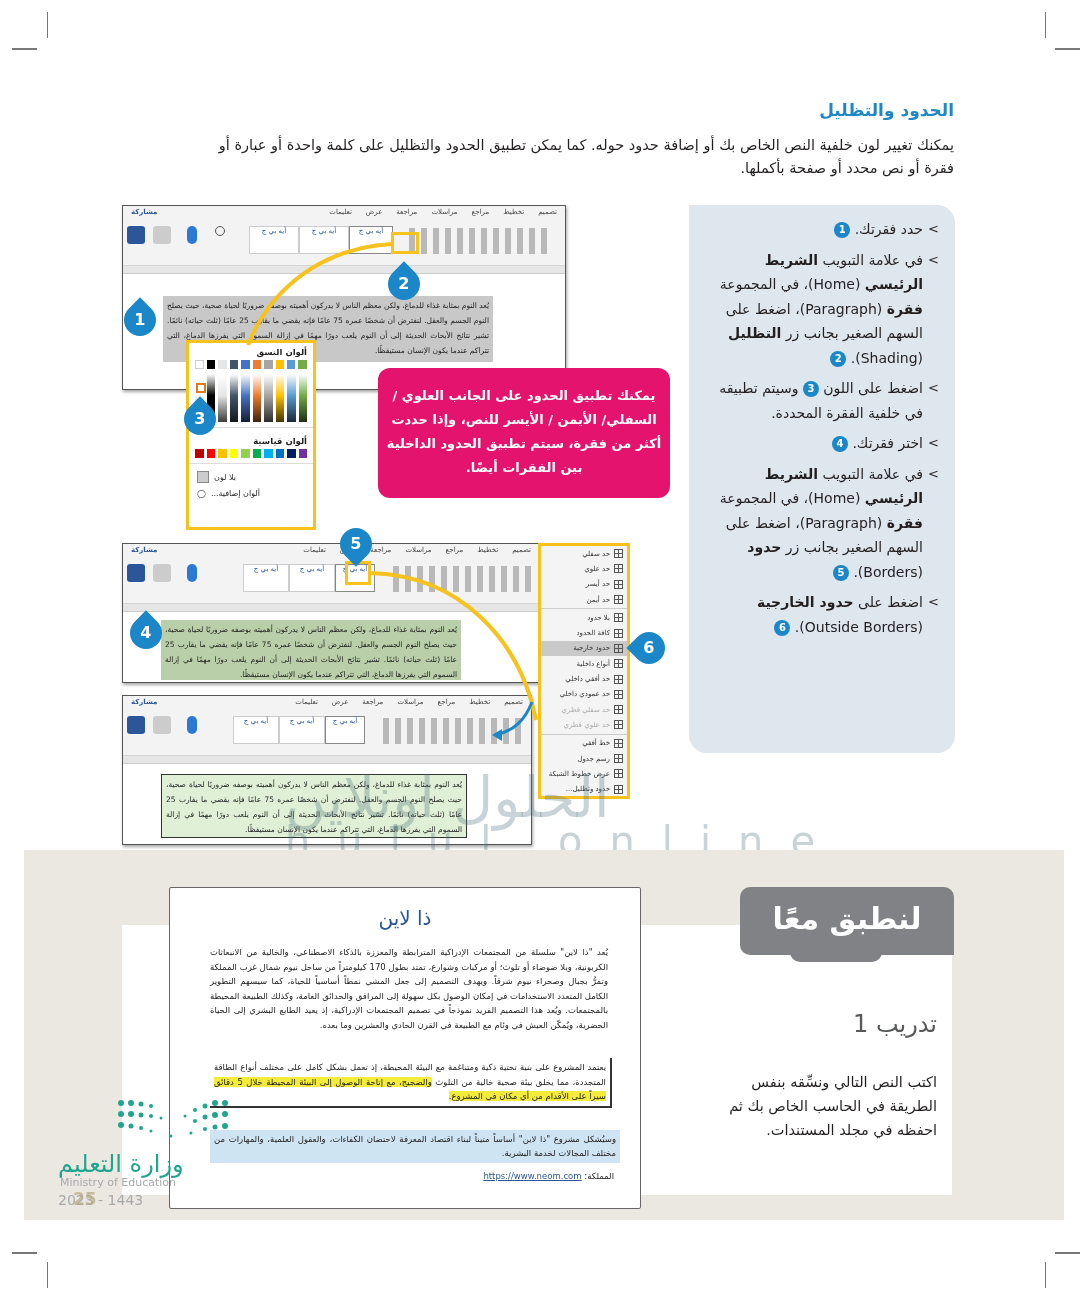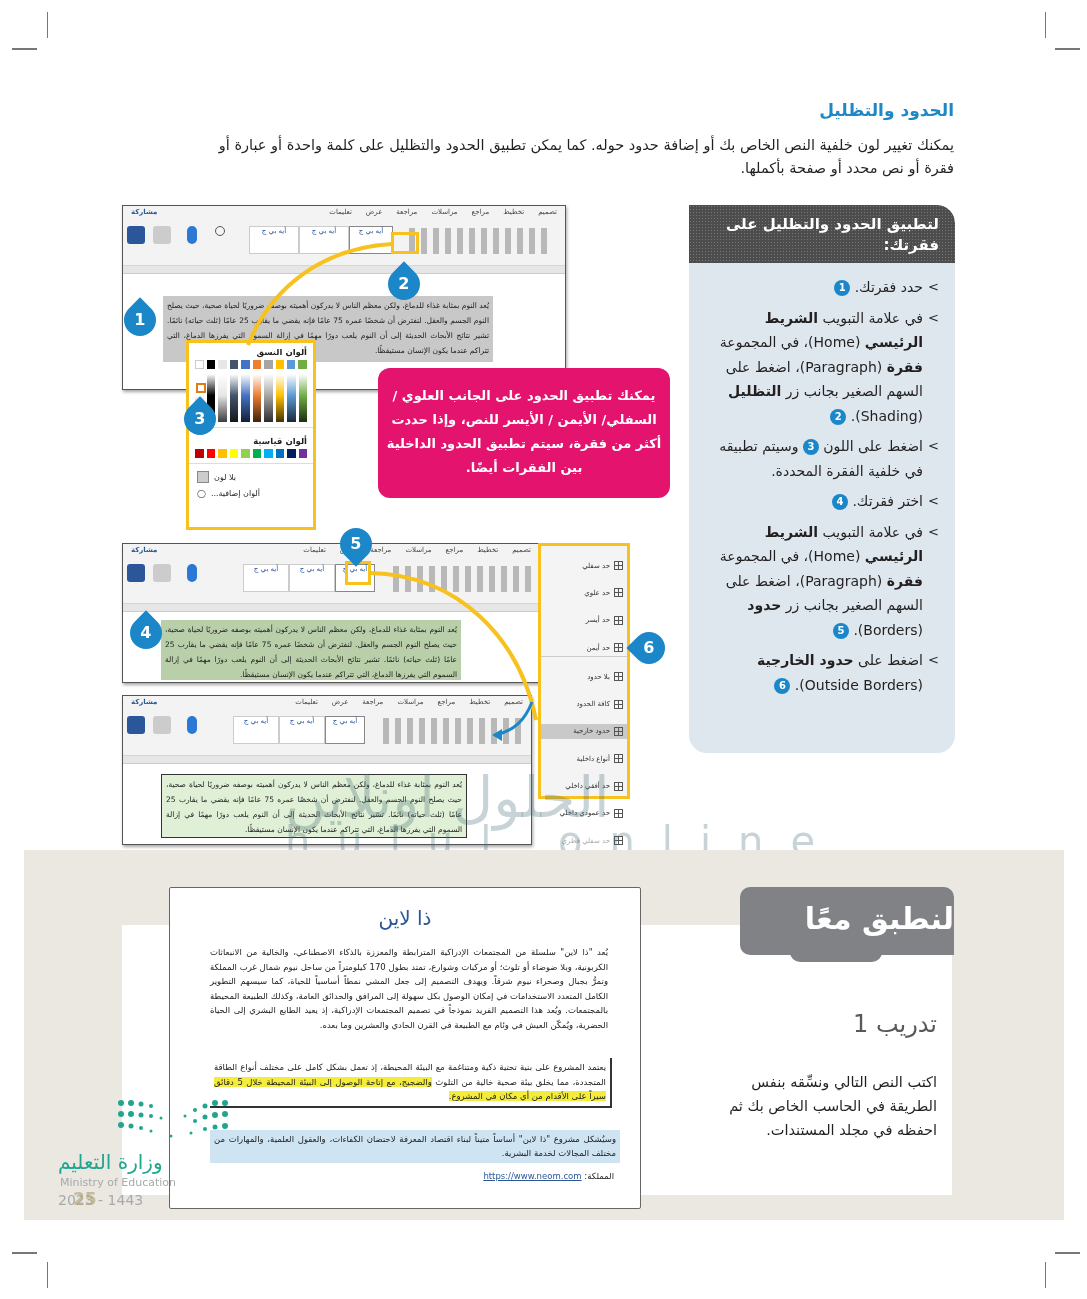--- a/index.html
+++ b/index.html
@@ -105,7 +105,6 @@
 <div class="intro">يمكنك تغيير لون خلفية النص الخاص بك أو إضافة حدود حوله. كما يمكن تطبيق الحدود والتظليل على كلمة واحدة أو عبارة أو فقرة أو نص محدد أو صفحة بأكملها.</div>
 
 <div class="steps">
-  <div class="steps-head">لتطبيق الحدود والتظليل على فقرتك:</div>
   <div class="steps-list">
     <div class="step">
       <span class="gt">&gt;</span>

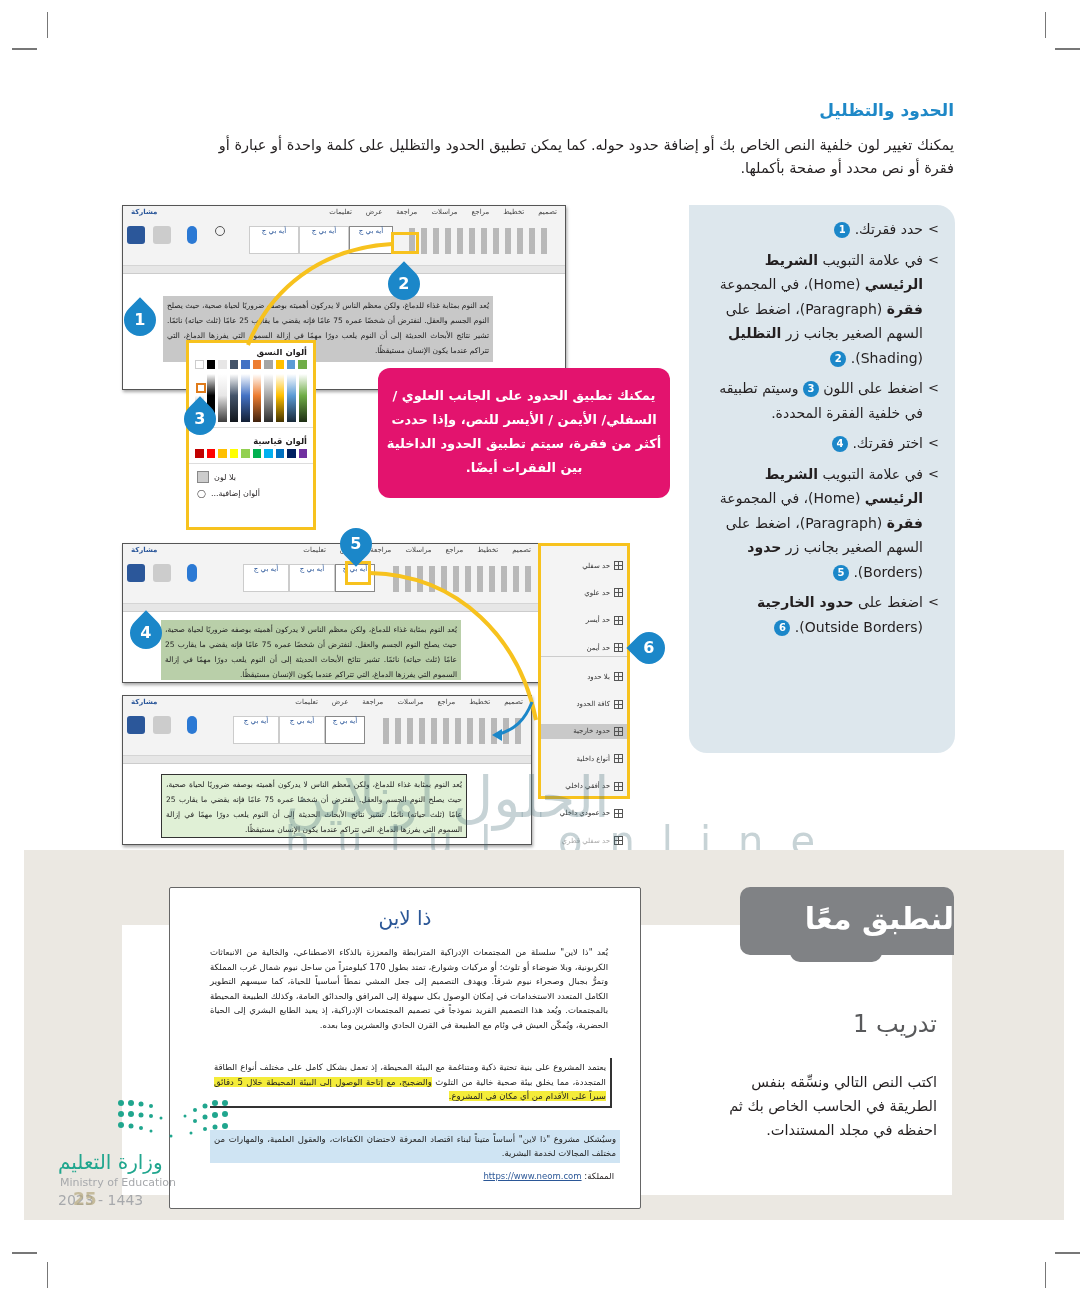--- a/index.html
+++ b/index.html
@@ -55,7 +55,7 @@
 
   
   .bmenu { position: absolute; left: 538px; top: 543px; width: 92px; height: 256px; background: #f4f4f4; border: 3px solid #f7c21e; direction: rtl; font-size: 7px; color: #333; }
-  .bm-item { height: 15.3px; display: flex; flex-direction: row; align-items: center; gap: 4px; padding-right: 4px; margin-top: 12px; }
+  .bm-item { height: 15.3px; display: flex; flex-direction: row; align-items: center; gap: 4px; padding-right: 4px; }
   .bm-item .bico { width: 9px; height: 9px; border: 1px solid #555; background: linear-gradient(#555,#555) center/100% 1px no-repeat, linear-gradient(#555,#555) center/1px 100% no-repeat; }
   .bm-item.active { background: #c9c9c9; }
   .bm-item.dim { color: #aaa; }

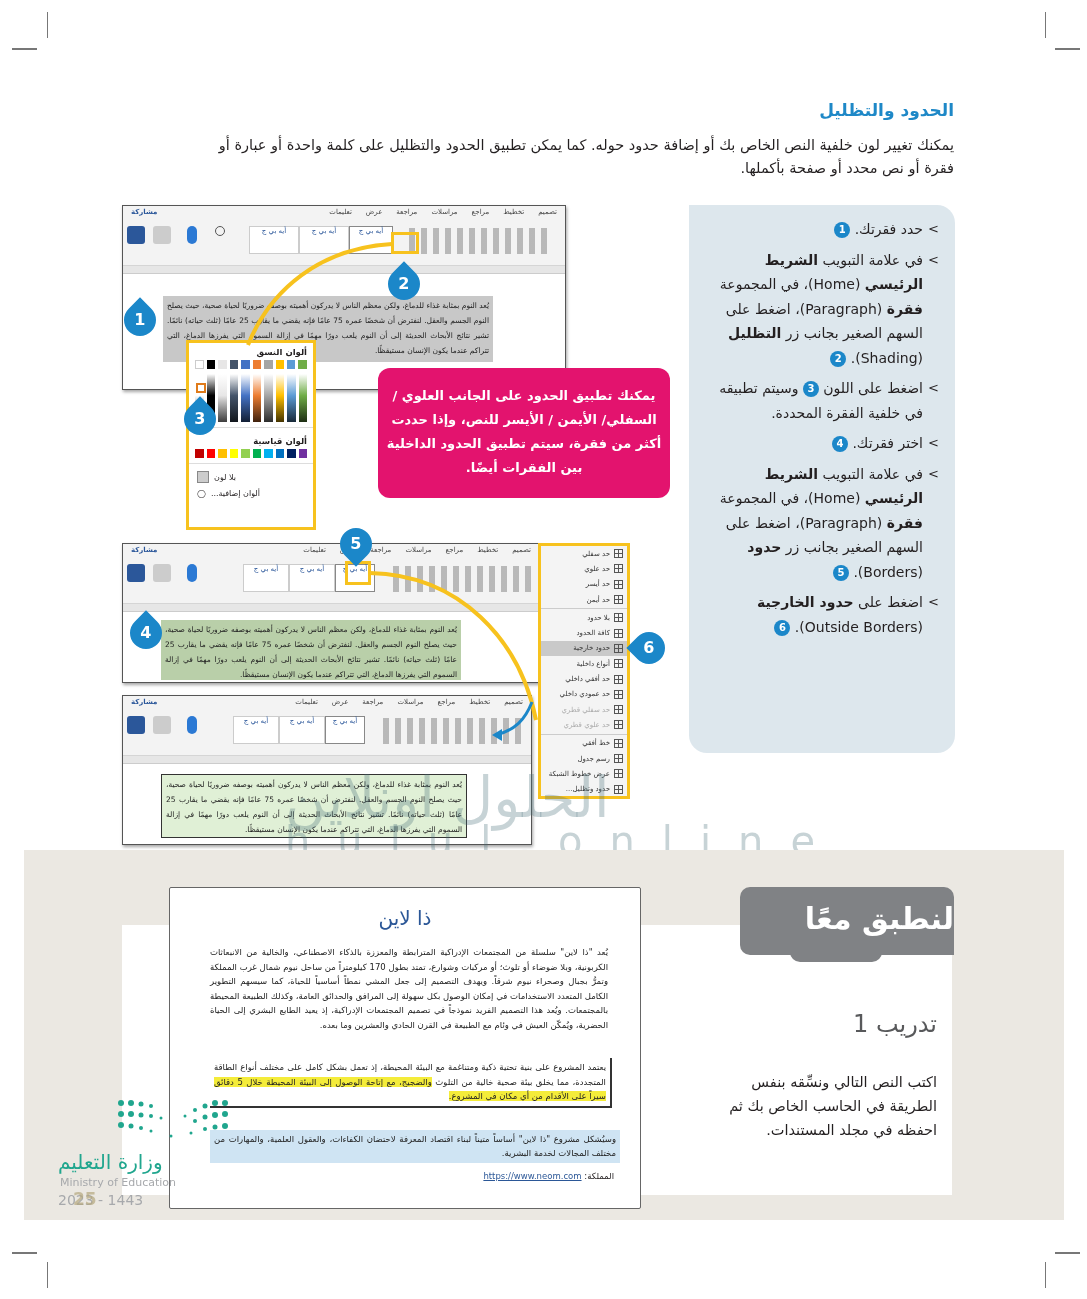--- a/index.html
+++ b/index.html
@@ -67,7 +67,7 @@
   
   .practice-bg { position: absolute; left: 24px; top: 850px; width: 1040px; height: 370px; background: #ebe8e2; }
   .practice-card { position: absolute; left: 122px; top: 925px; width: 830px; height: 270px; background: #fff; }
-  .prac-badge { position: absolute; left: 740px; top: 887px; width: 214px; height: 68px; background: #808285; border-radius: 10px 10px 0 10px; color: #fff; font-size: 30px; font-weight: bold; direction: rtl; line-height: 64px; }
+  .prac-badge { position: absolute; left: 740px; top: 887px; width: 214px; height: 68px; background: #808285; border-radius: 10px 10px 0 10px; color: #fff; font-size: 30px; font-weight: bold; direction: rtl; text-align: center; line-height: 64px; }
   .prac-badge-tab { position: absolute; left: 790px; top: 940px; width: 92px; height: 22px; background: #808285; border-radius: 0 0 10px 10px; }
   .drill-title { position: absolute; right: 150px; top: 1010px; font-size: 24px; color: #58595b; direction: rtl; }
   .drill-text { position: absolute; right: 150px; top: 1070px; width: 210px; font-size: 14.5px; line-height: 24px; direction: rtl; text-align: right; }

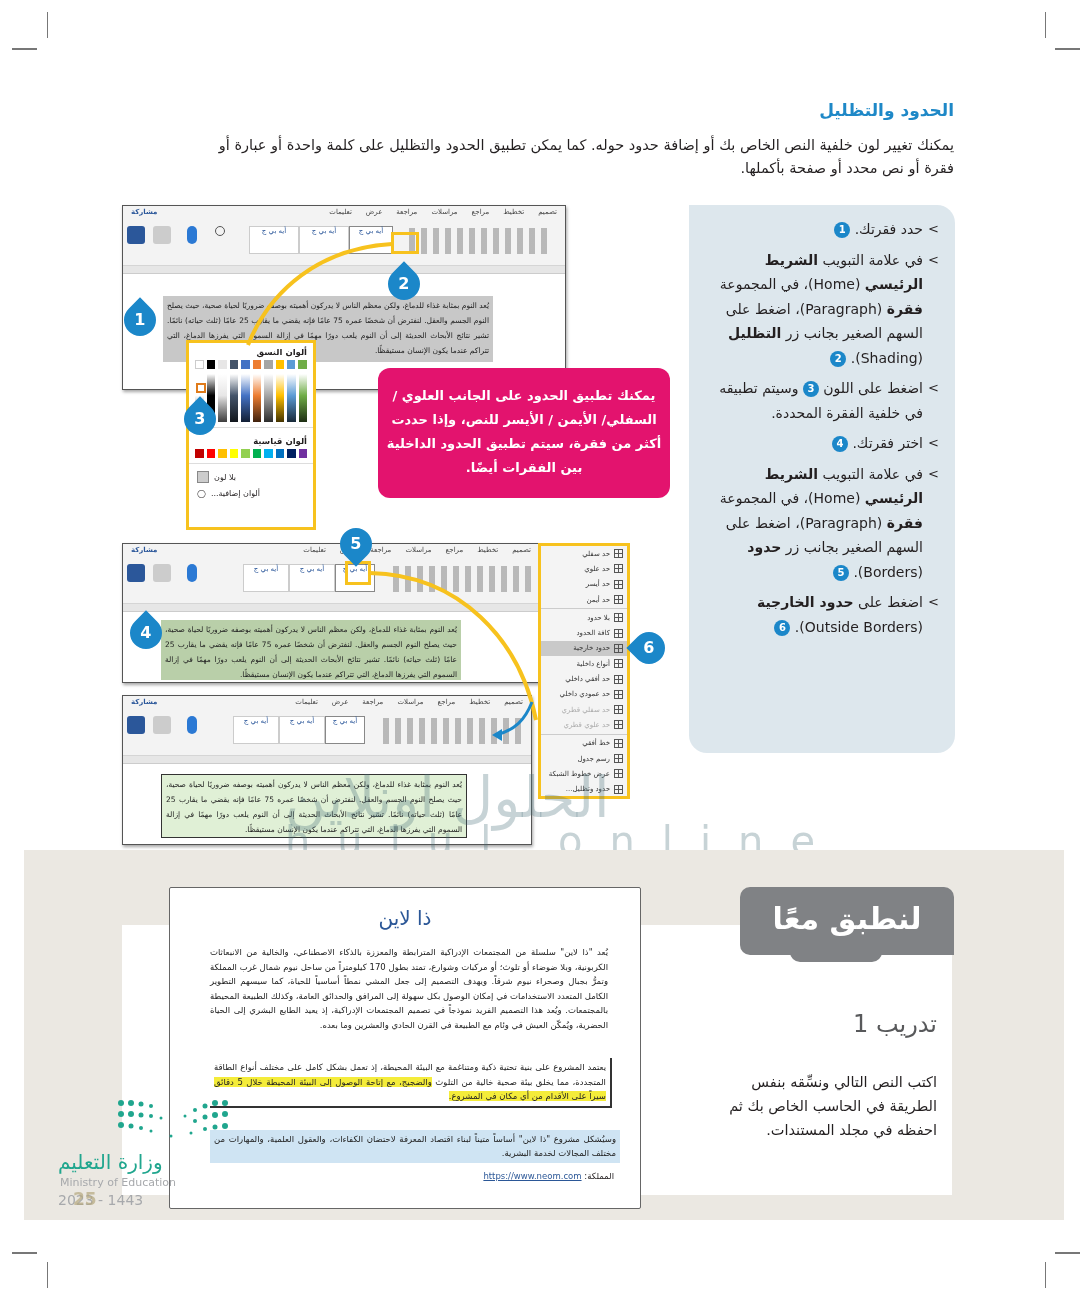--- a/index.html
+++ b/index.html
@@ -84,7 +84,7 @@
 
   
   .moe { position: absolute; left: 58px; top: 1100px; }
-  .moe-ar { position: absolute; left: 58px; top: 1150px; font-size: 20px; color: #20a68e; direction: rtl; }
+  .moe-ar { position: absolute; left: 58px; top: 1150px; font-size: 24px; color: #20a68e; direction: rtl; }
   .moe-en { position: absolute; left: 60px; top: 1176px; font-size: 11px; color: #a7a9ac; }
   .moe-year { position: absolute; left: 58px; top: 1192px; font-size: 14px; color: #a7a9ac; }
   .pg-num { position: absolute; left: 73px; top: 1189px; font-size: 17px; color: #b5a87f; font-weight: bold; }

